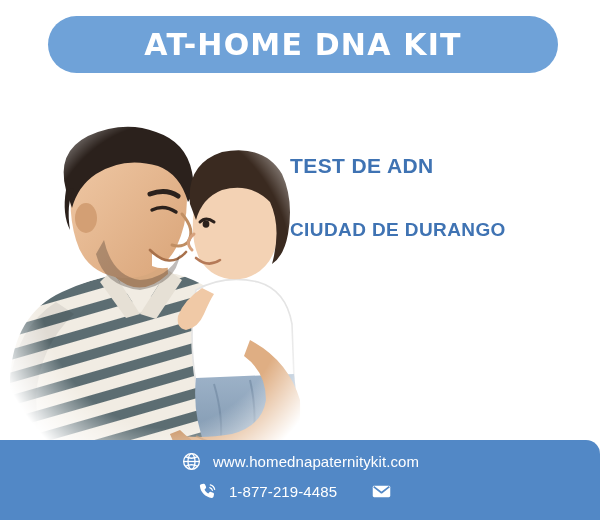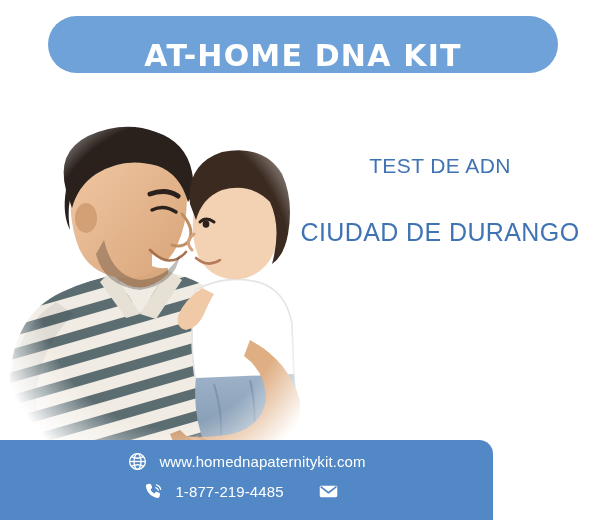--- a/index.html
+++ b/index.html
@@ -23,7 +23,7 @@
     width:510px;height:57px;
     background:#6fa2d8;
     border-radius:30px;
-    display:flex;align-items:flex-end;justify-content:center;
+    display:flex;align-items:center;justify-content:center;
   }
   .header-title{
     color:#ffffff;

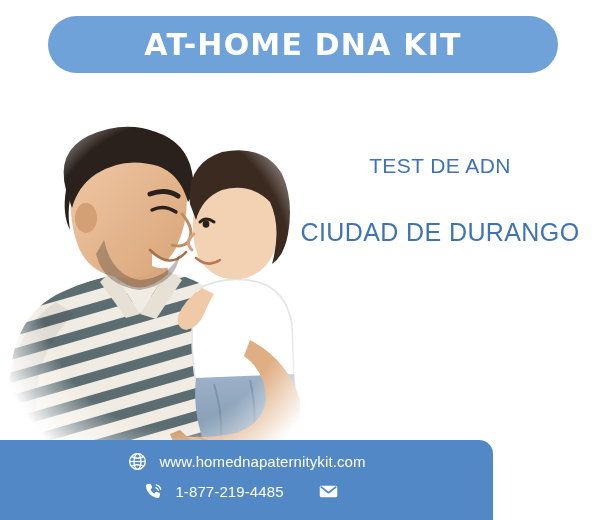--- a/index.html
+++ b/index.html
@@ -39,9 +39,8 @@
     position:absolute;
     left:290px;top:155px;
     width:300px;
-    text-align:center;
     color:#3f73b3;
-    font-weight:normal;
+    font-weight:bold;
     font-size:21px;
     letter-spacing:.4px;
   }

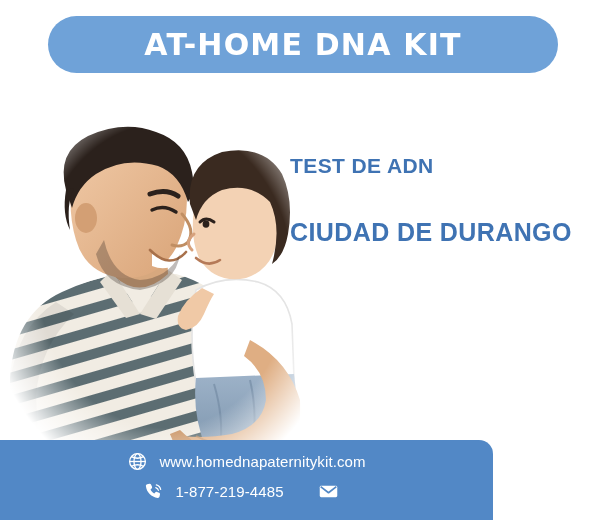--- a/index.html
+++ b/index.html
@@ -47,7 +47,7 @@
   .headline .line{line-height:1;}
   .headline .l1{margin-bottom:44px;}
   .headline .l2{margin-bottom:44px;}
-  .headline .l3{font-size:25px;}
+  .headline .l3{font-size:19px;}
 
   
   .photo{

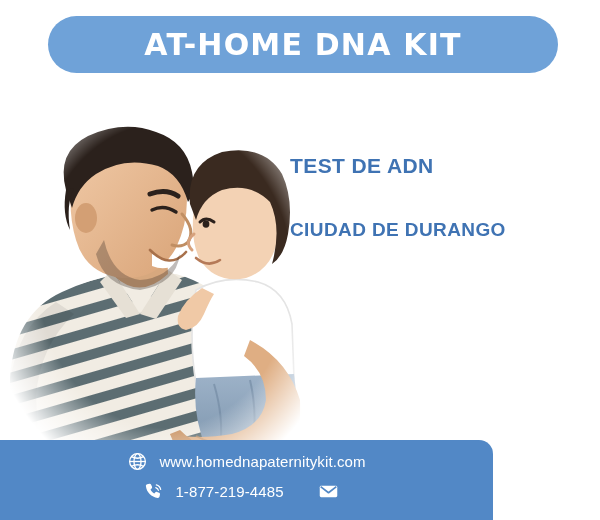--- a/index.html
+++ b/index.html
@@ -61,7 +61,7 @@
   .footer{
     position:absolute;
     left:0;bottom:0;
-    width:493px;height:80px;
+    width:600px;height:80px;
     background:#5288c6;
     border-top-right-radius:14px;
   }

